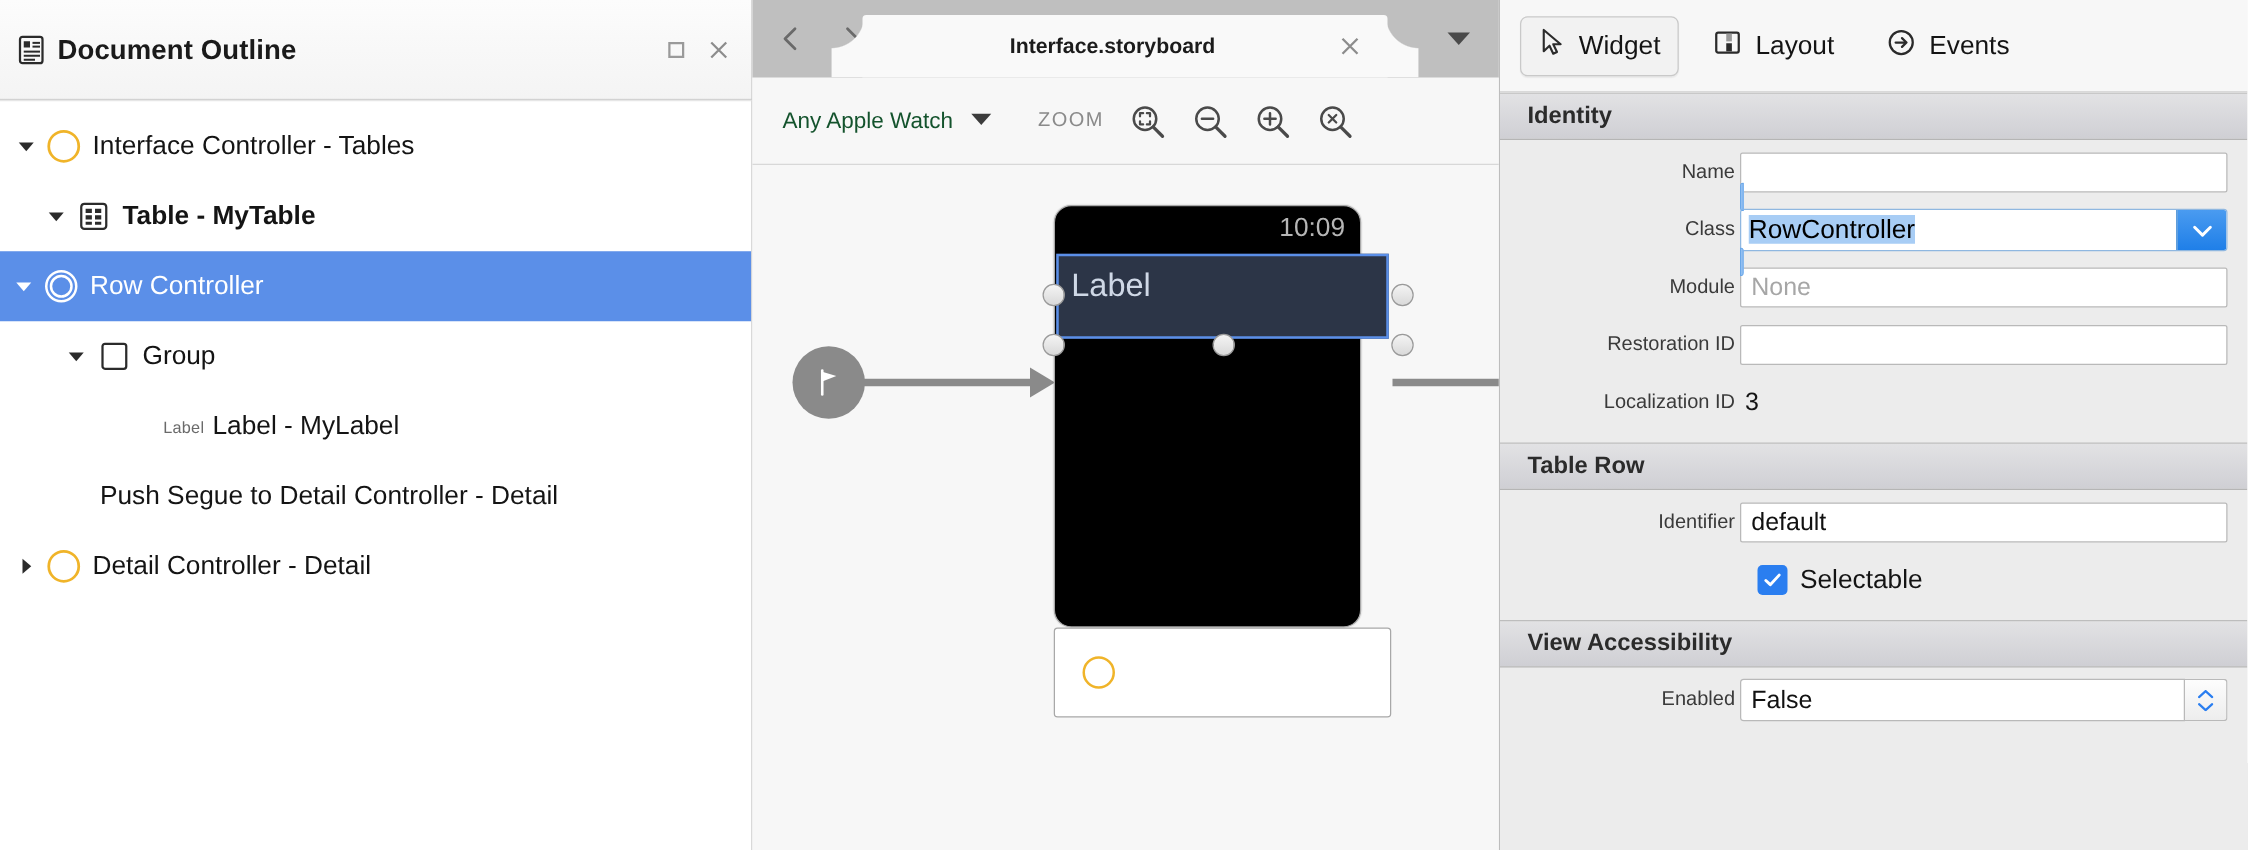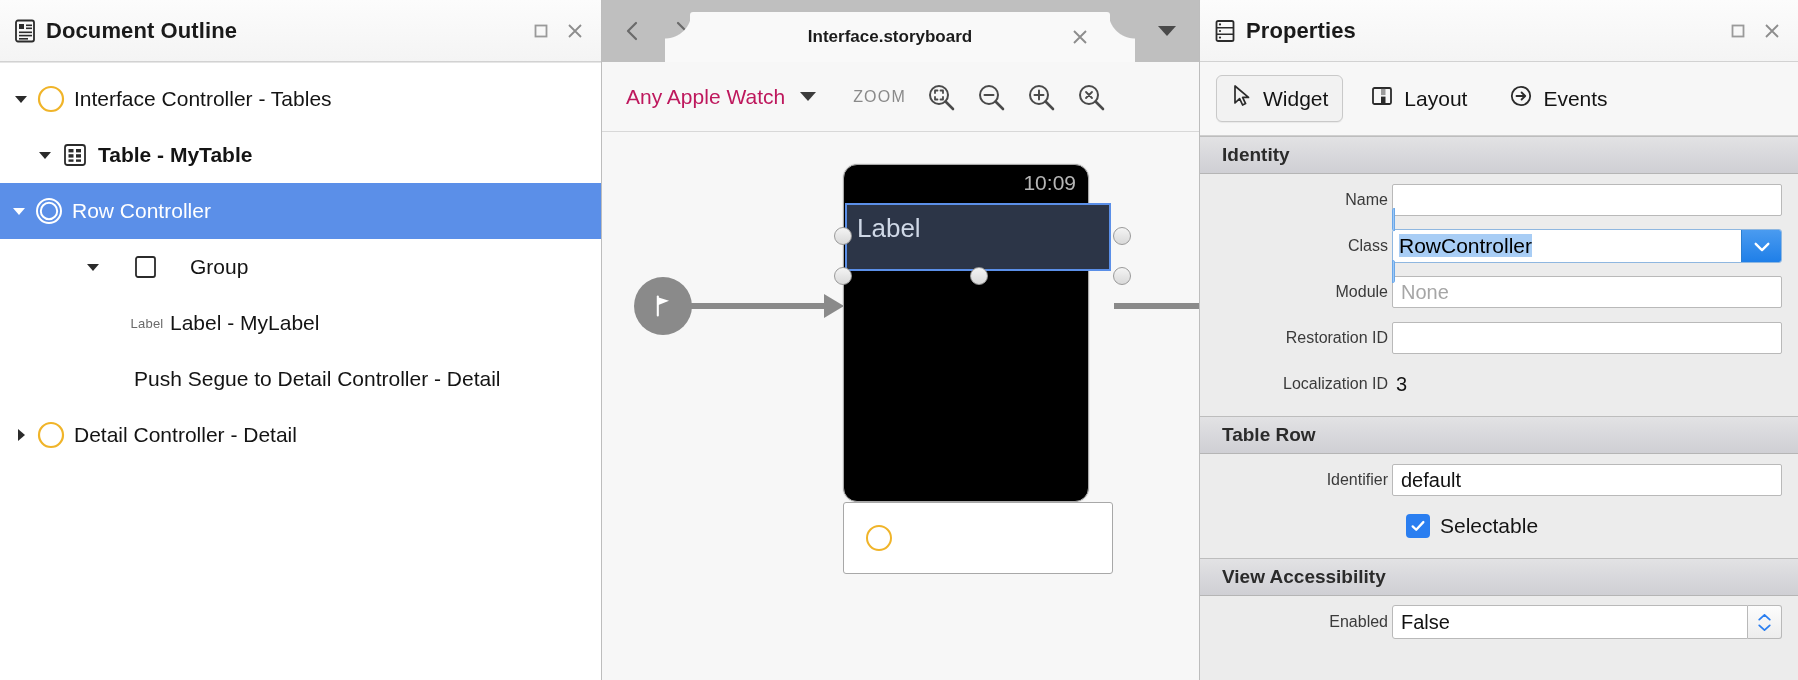--- a/index.html
+++ b/index.html
@@ -14,7 +14,7 @@
 
   
   .panel-head {
-    height:62px; display:flex; align-items:center;
+    height:80px; display:flex; align-items:center;
     padding:0 16px 0 14px;
     background:linear-gradient(#fcfcfc,#f4f4f4);
     border-bottom:1px solid #d2d2d2;

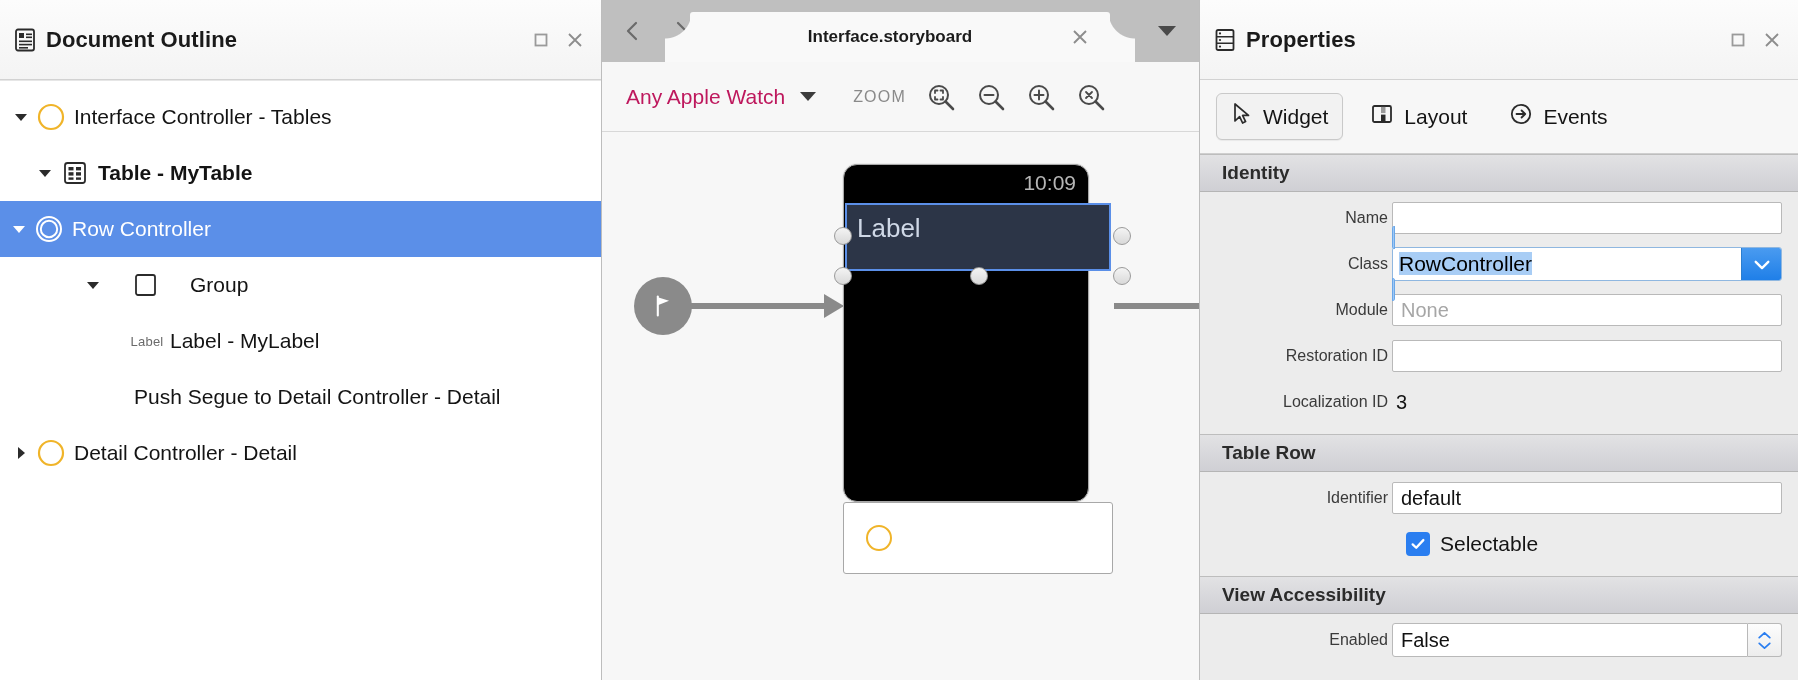--- a/index.html
+++ b/index.html
@@ -375,30 +375,6 @@
   </section>
 
   <section class="right">
-    <div class="panel-head">
-      <span class="head-icon">
-        <svg viewBox="0 0 22 24" width="22" height="24">
-          <rect x="2.5" y="2" width="17" height="20" rx="1.6" fill="none" stroke="#2b2b2b" stroke-width="1.8"></rect>
-          <path d="M2.5 8.7 L19.5 8.7 M2.5 15.3 L19.5 15.3" stroke="#2b2b2b" stroke-width="1.6"></path>
-          <circle cx="6" cy="5.4" r="1.1" fill="#2b2b2b"></circle>
-          <circle cx="6" cy="12" r="1.1" fill="#2b2b2b"></circle>
-          <circle cx="6" cy="18.6" r="1.1" fill="#2b2b2b"></circle>
-        </svg>
-      </span>
-      <span class="panel-title">Properties</span>
-      <span class="head-btns">
-        <span class="hbtn">
-          <svg viewBox="0 0 20 20" width="20" height="20">
-            <rect x="4.5" y="4.5" width="11" height="11" fill="none" stroke="#9a9a9a" stroke-width="1.8"></rect>
-          </svg>
-        </span>
-        <span class="hbtn">
-          <svg viewBox="0 0 20 20" width="20" height="20">
-            <path d="M4 4 L16 16 M16 4 L4 16" stroke="#8d8d8d" stroke-width="1.8" fill="none"></path>
-          </svg>
-        </span>
-      </span>
-    </div>
 
     <div class="tabs">
       <div class="ptab active">

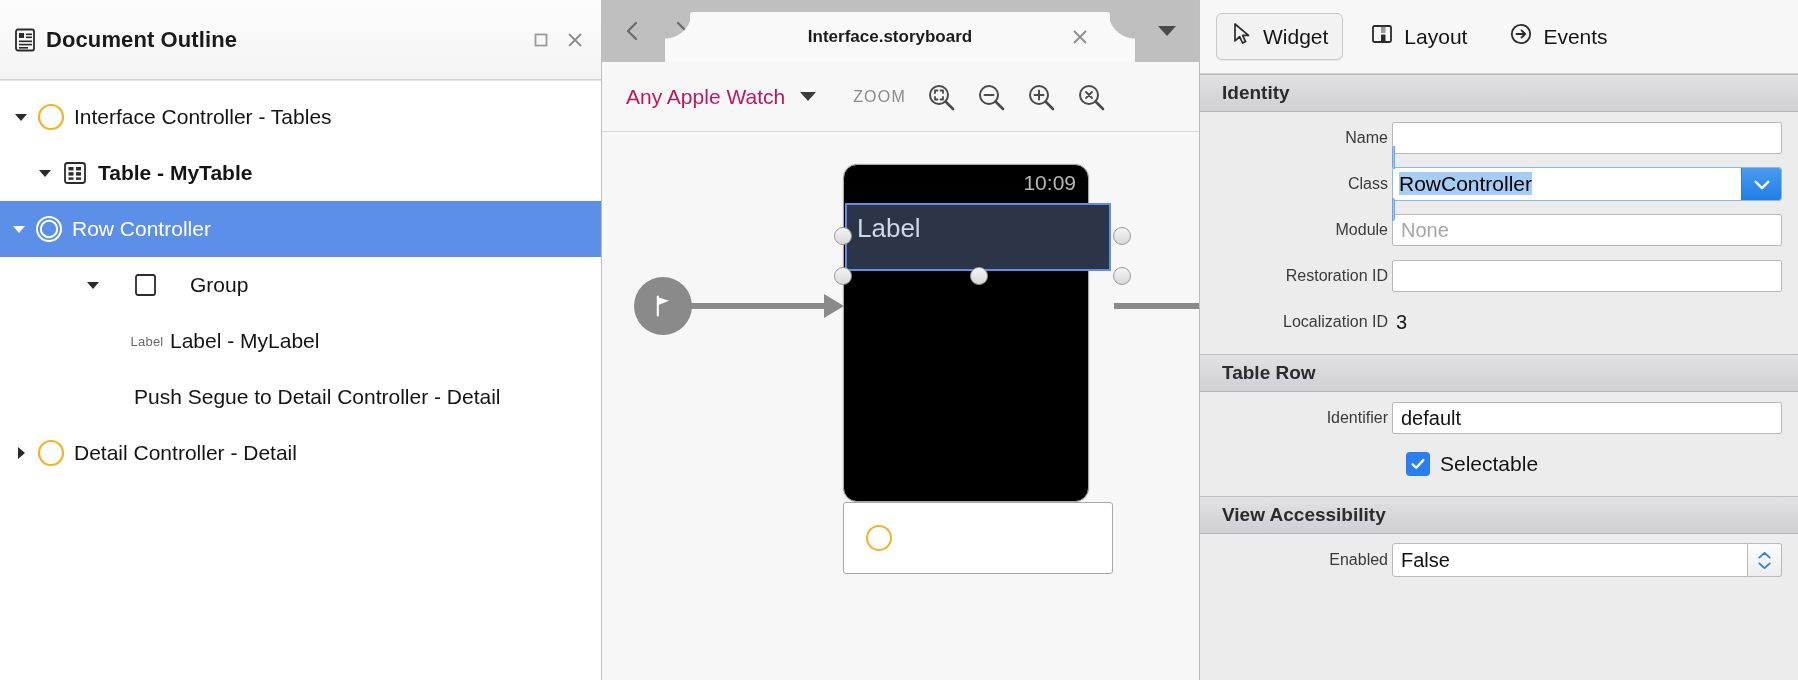--- a/index.html
+++ b/index.html
@@ -72,7 +72,7 @@
 
   .devbar { height:70px; background:#f7f7f7; display:flex; align-items:center;
             padding:0 12px 0 24px; border-bottom:1px solid #d8d8d8; flex:0 0 auto; }
-  .dev-name { font-size:21px; color:#be185d; }
+  .dev-name { font-size:18px; color:#14532d; }
   .dev-caret { margin-left:14px; }
   .zoom-word { margin-left:36px; font-size:16px; letter-spacing:1.2px; color:#8a8a8a; }
   .zicons { display:flex; align-items:center; gap:16px; margin-left:18px; }

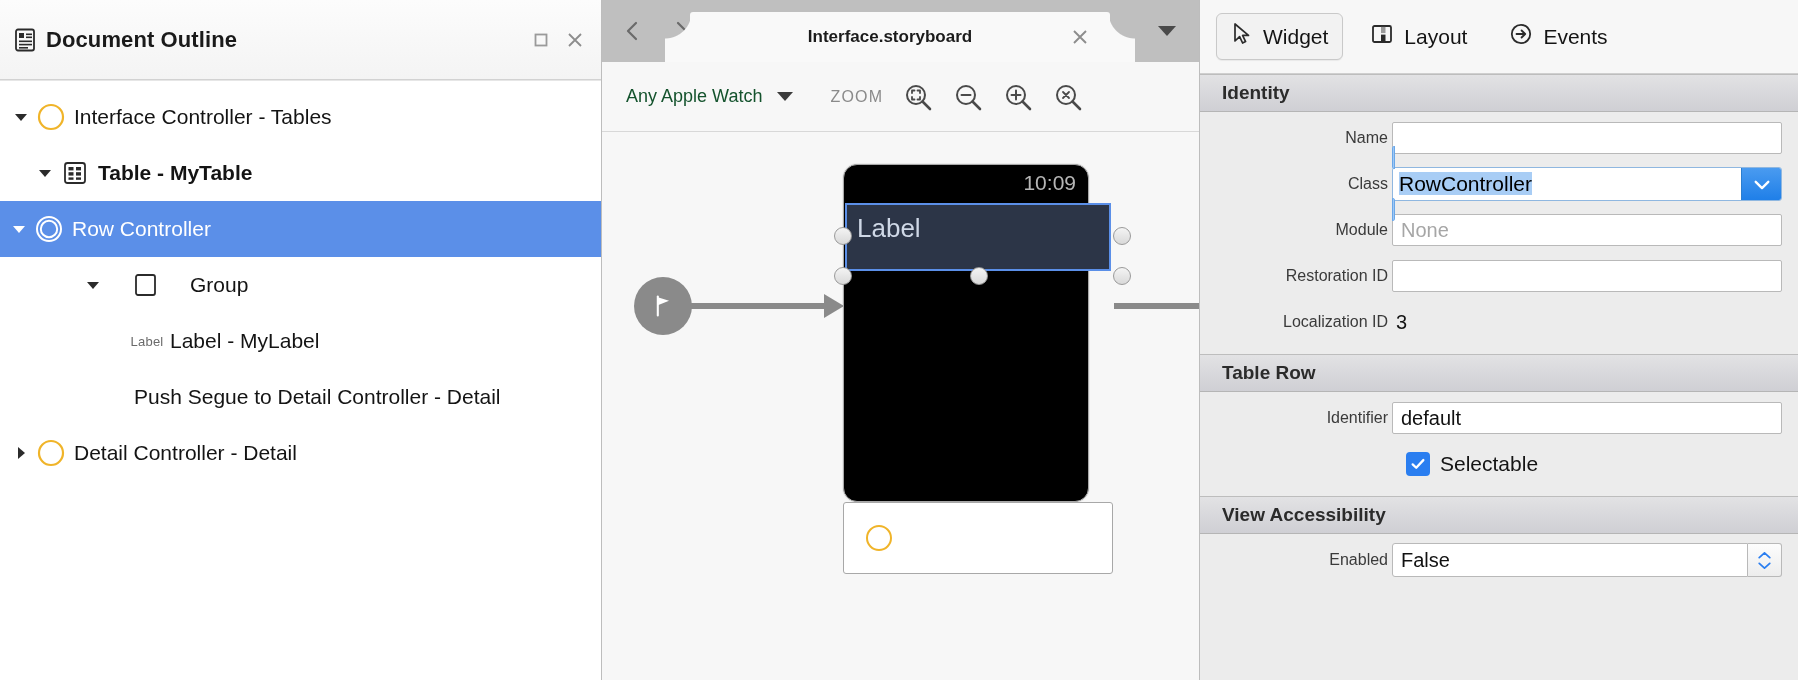--- a/index.html
+++ b/index.html
@@ -41,7 +41,7 @@
   .ind0 { padding-left:8px; }
   .ind1 { padding-left:32px;font-weight:bold; }
   .ind2 { }
-  .ind3 { padding-left:80px;gap:22px; }
+  .ind3 { padding-left:48px; }
   .ind4 { padding-left:104px; }
 
   

